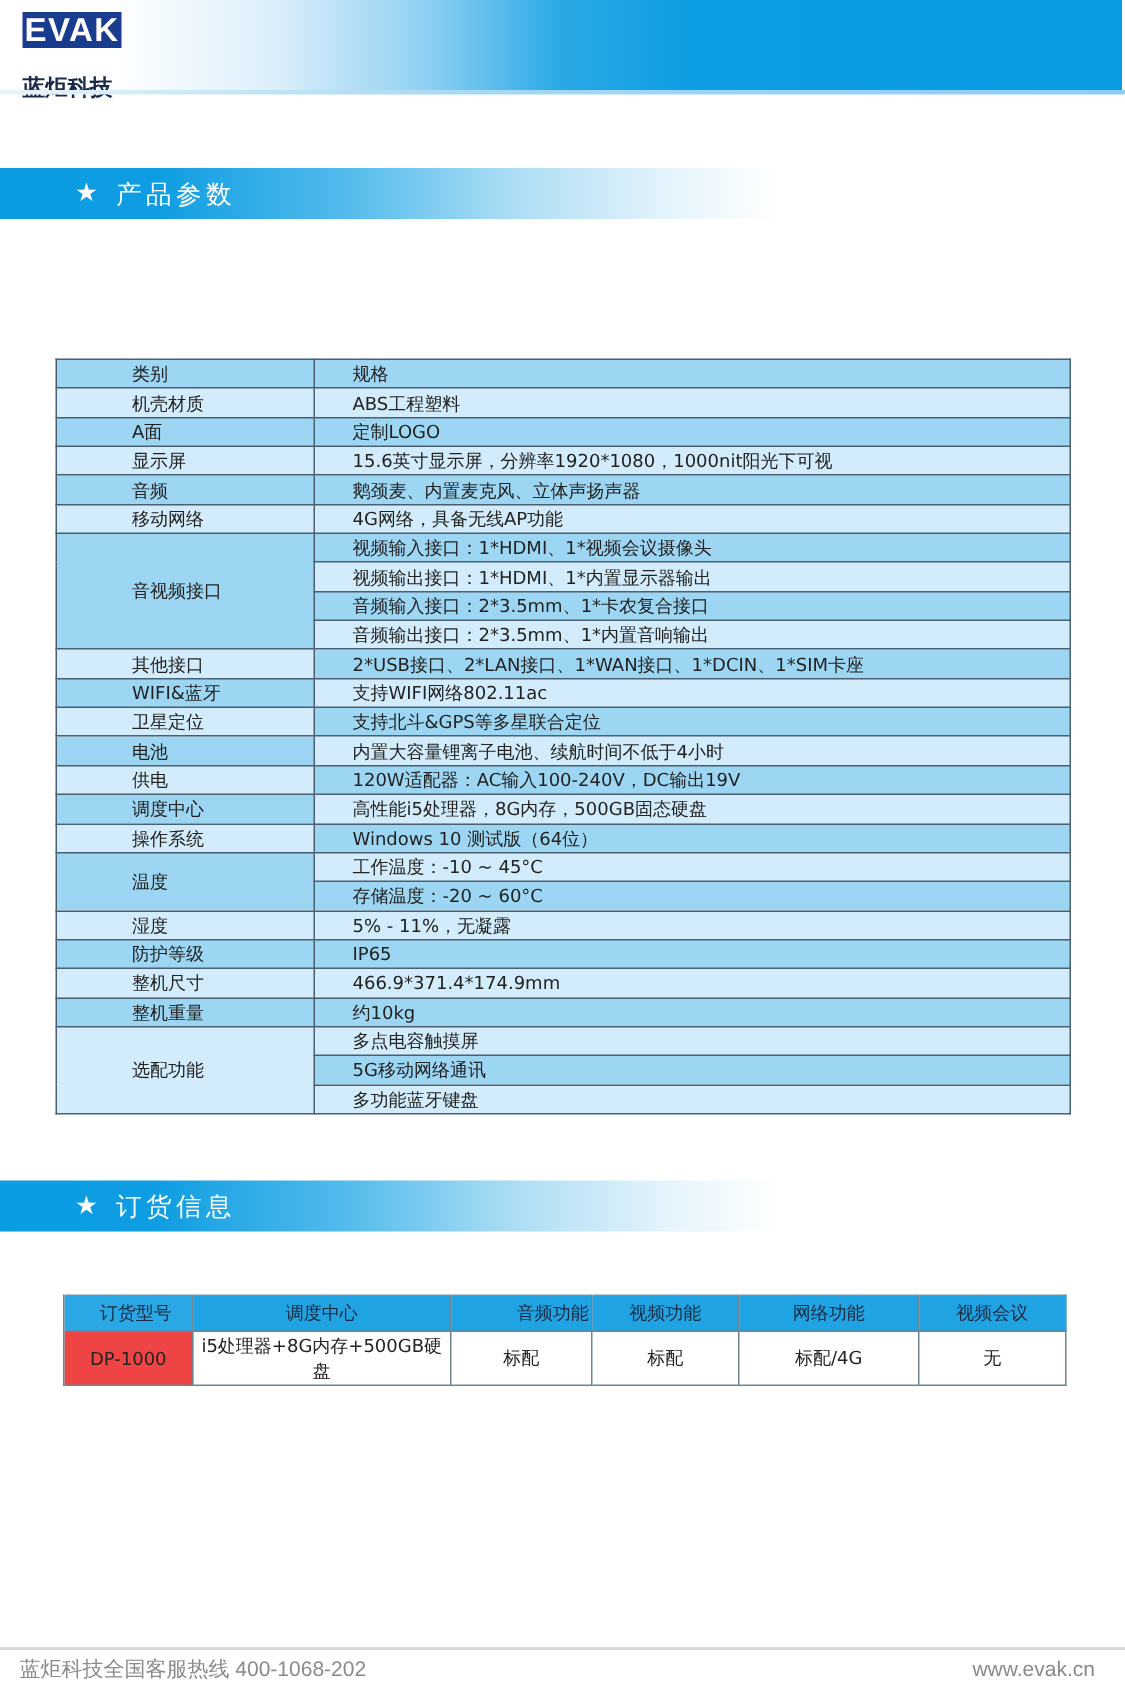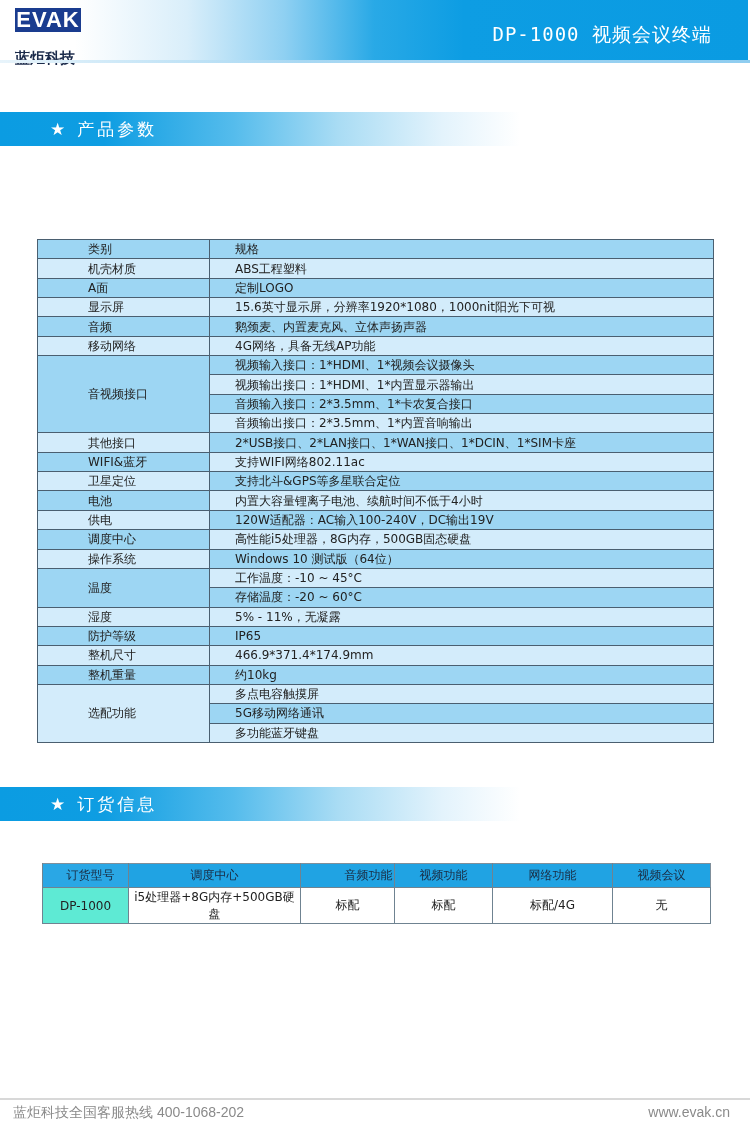--- a/index.html
+++ b/index.html
@@ -86,7 +86,6 @@
     <div class="logo-box">EVAK</div>
     <div class="logo-cn">蓝炬科技</div>
   </div>
-  <div class="doc-title">DP-1000 视频会议终端</div>
 </div>
 <div class="top-header-line"></div>
 

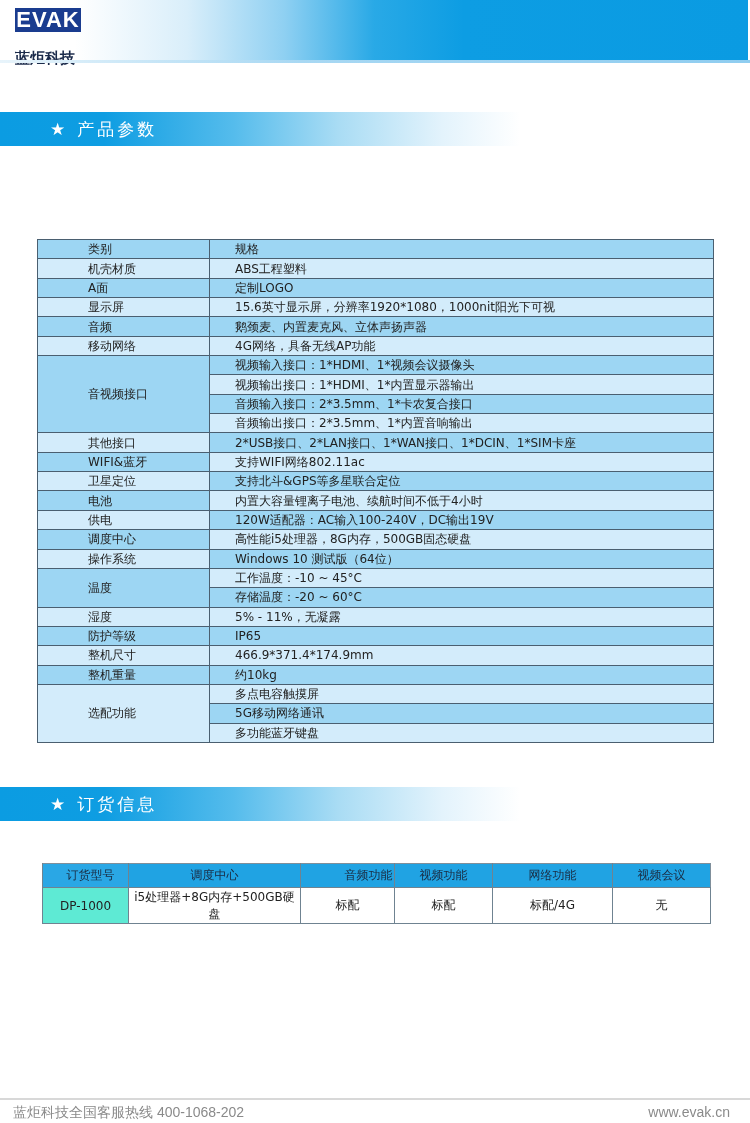--- a/index.html
+++ b/index.html
@@ -62,7 +62,7 @@
     background: #ffffff; height: 36px; text-align: center;
     border: 1px solid #6f8391;
   }
-  .order-table td.first { background: #5eead4; }
+  .order-table td.first { background: #ef4444; }
   .order-table th.first { background: #2aa7e5; padding-left: 10px; }
   .order-table { border: 1.5px solid #7f8f9b; }
 

